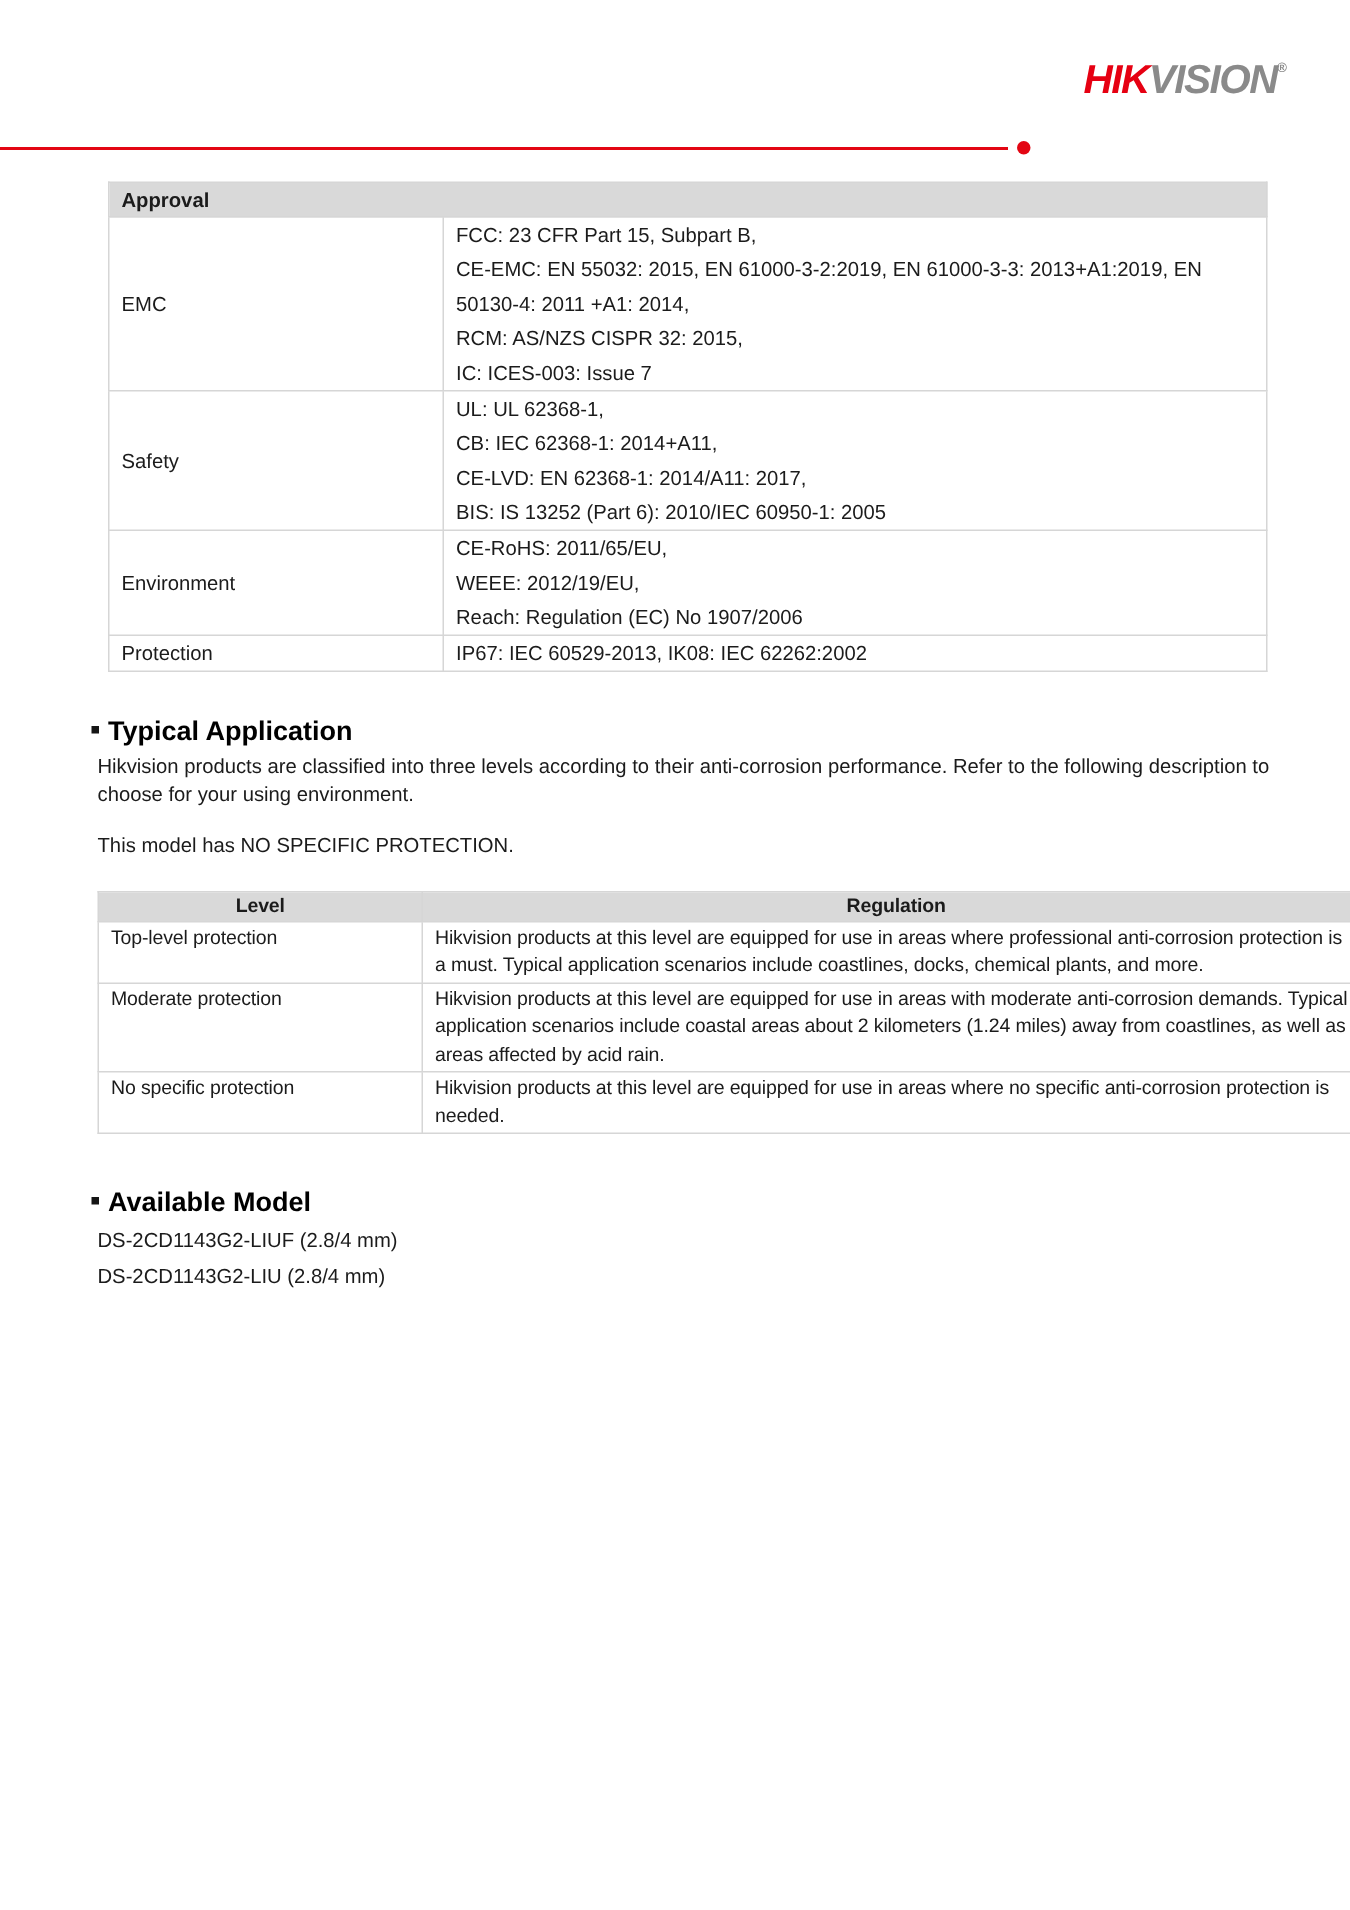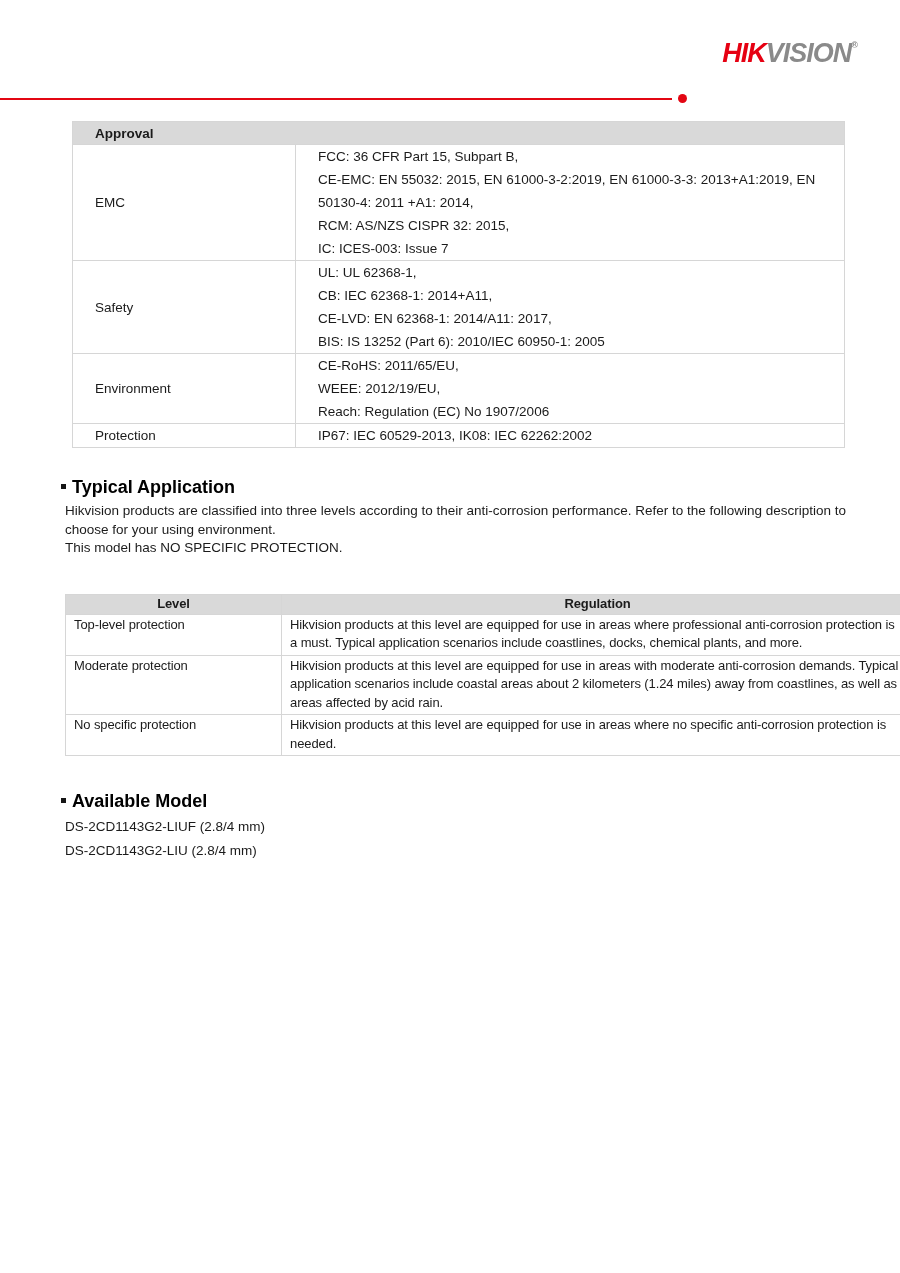--- a/index.html
+++ b/index.html
@@ -54,7 +54,7 @@
   .t1 td{
     border:1px solid var(--table-border);
     vertical-align:middle;
-    padding:0 22px;
+    padding:0 8px;
   }
   .t1 .t1-title{
     background:var(--table-header-bg);

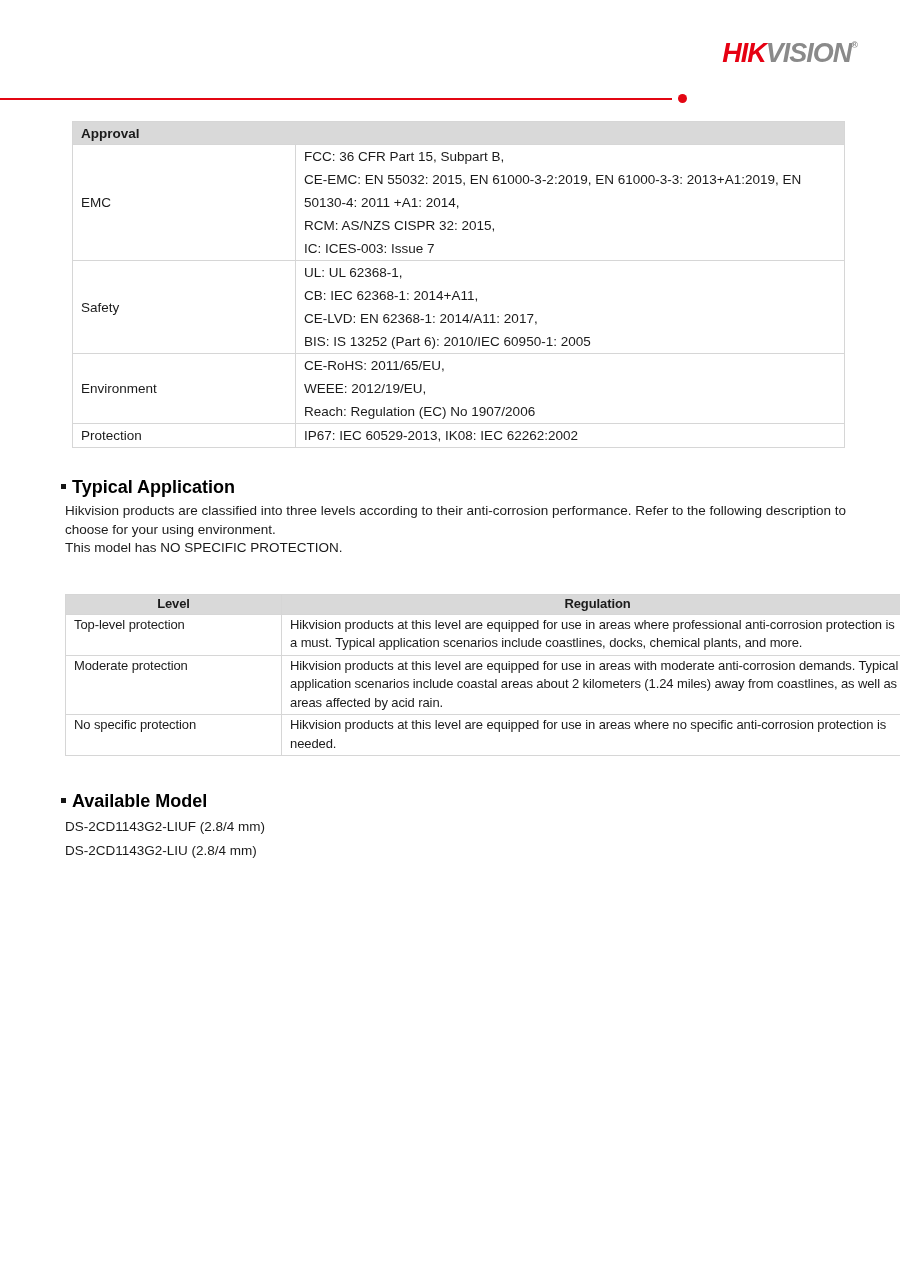--- a/index.html
+++ b/index.html
@@ -133,7 +133,7 @@
     <tr class="h-emc">
       <td class="lbl">EMC</td>
       <td class="val">
-        <div>FCC: 36 CFR Part 15, Subpart B,</div>
+        <div>FCC: 23 CFR Part 15, Subpart B,</div>
         <div>CE-EMC: EN 55032: 2015, EN 61000-3-2:2019, EN 61000-3-3: 2013+A1:2019, EN 50130-4: 2011 +A1: 2014,</div>
         <div>RCM: AS/NZS CISPR 32: 2015,</div>
         <div>IC: ICES-003: Issue 7</div>

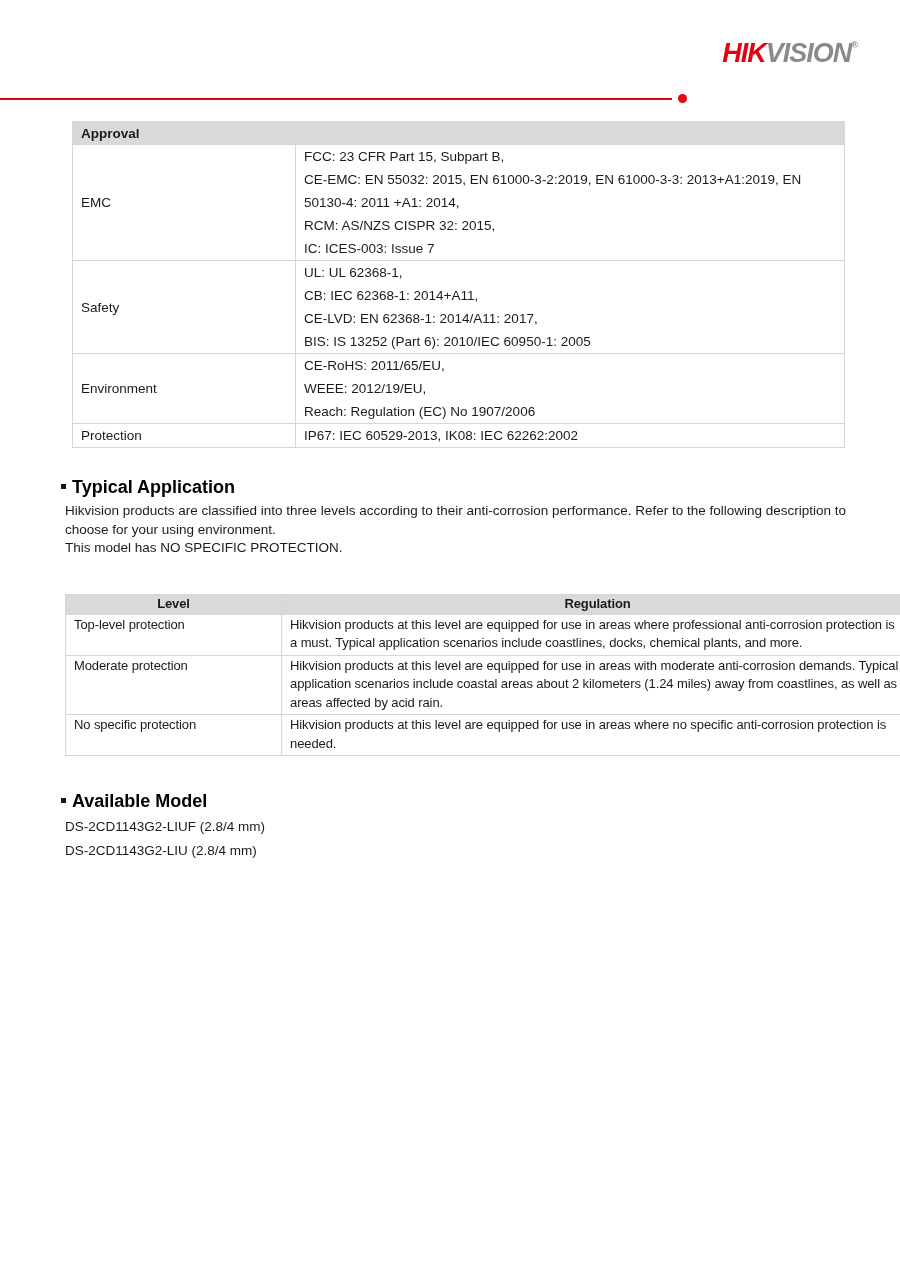--- a/index.html
+++ b/index.html
@@ -84,7 +84,7 @@
     font-size:13.5px;line-height:19px;
   }
   .note{
-    position:absolute;left:65px;top:540px;
+    position:absolute;left:65px;top:556px;
     font-size:13.5px;
   }
   

